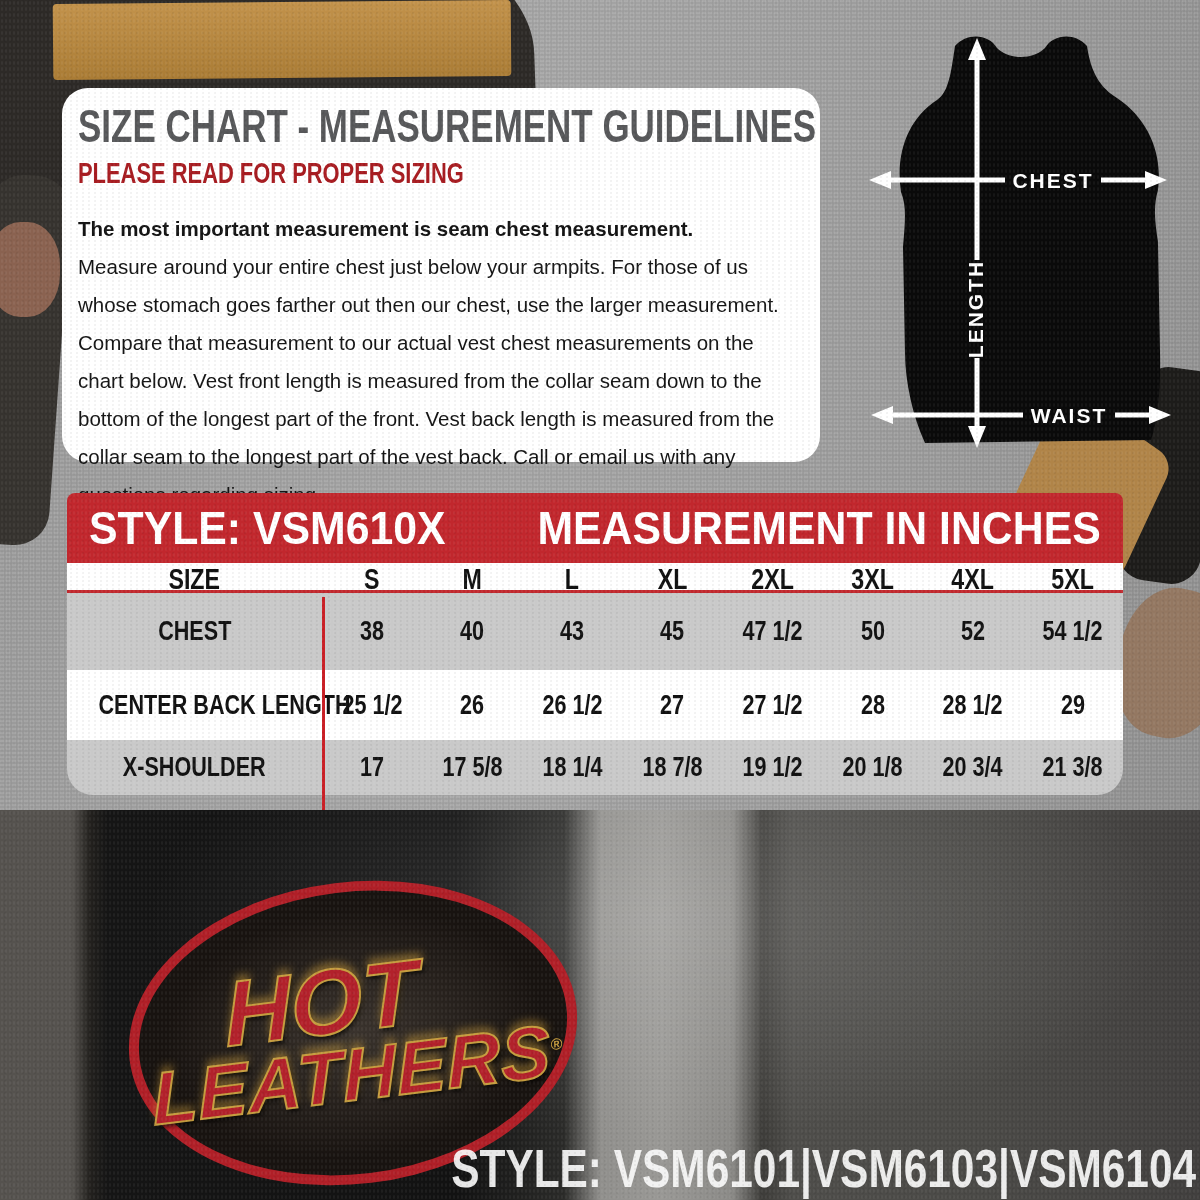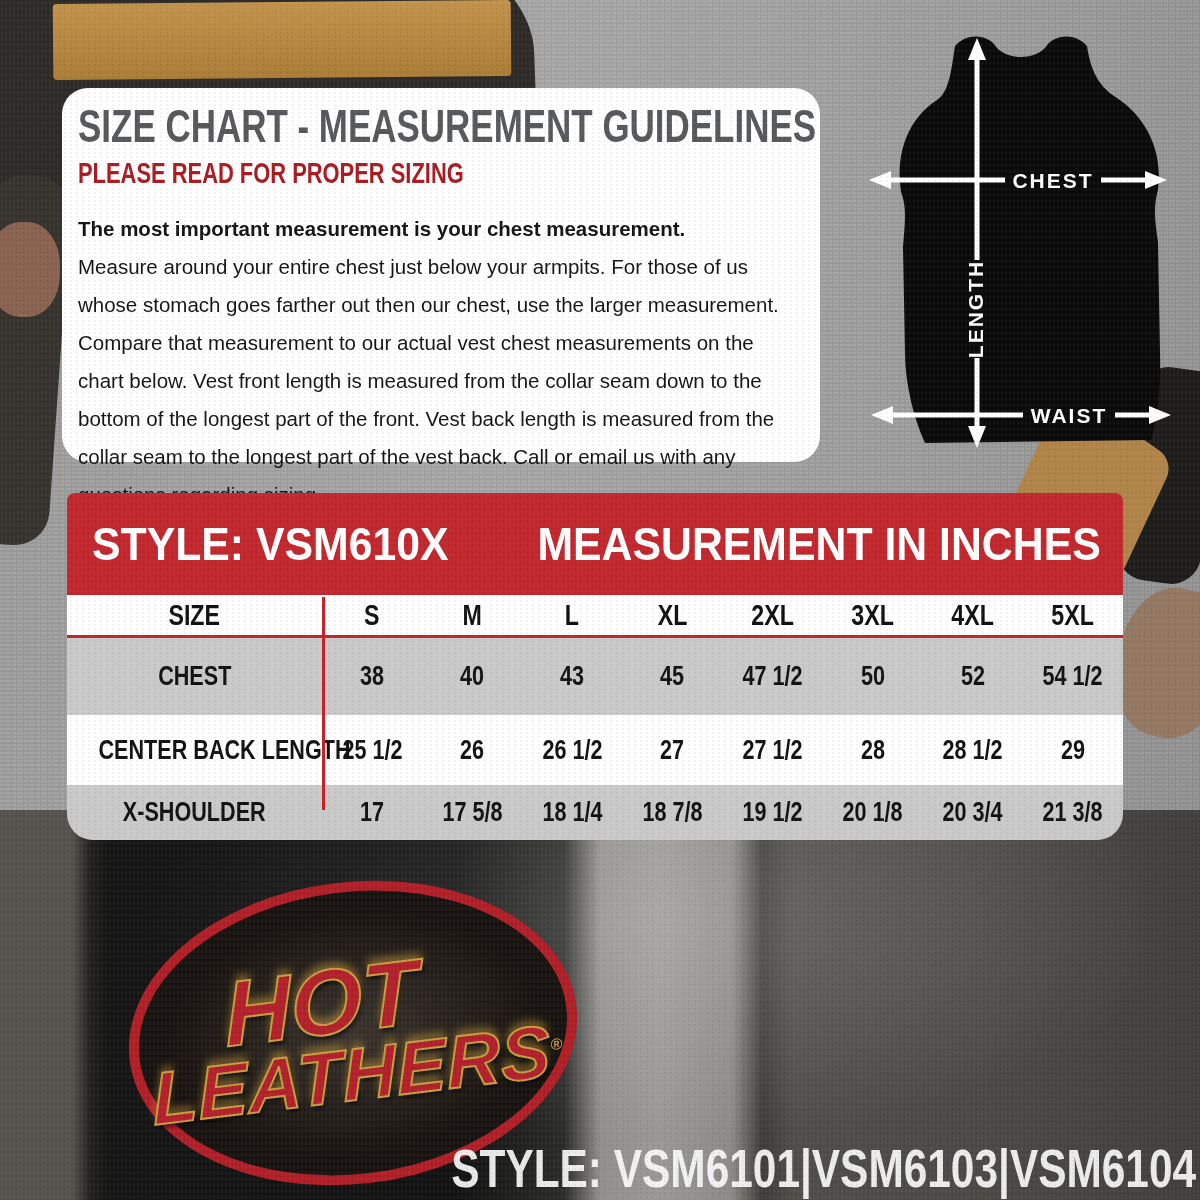--- a/index.html
+++ b/index.html
@@ -93,7 +93,7 @@
     <div class="info-title">SIZE CHART - MEASUREMENT GUIDELINES</div>
     <div class="info-sub">PLEASE READ FOR PROPER SIZING</div>
     <div class="info-body">
-      <span class="lead">The most important measurement is your chest measurement.</span><br>
+      <span class="lead">The most important measurement is seam chest measurement.</span><br>
       <span>Measure around your entire chest just below your armpits.  For those of us whose stomach goes farther out then our chest, use the larger measurement. Compare that measurement to our actual vest chest measurements on the chart below.  Vest front length is measured from the collar seam down to the bottom of the longest part of the front. Vest back length is measured from the collar seam to the longest part of the vest back.  Call or email us with any questions regarding sizing.</span>
     </div>
   </div>

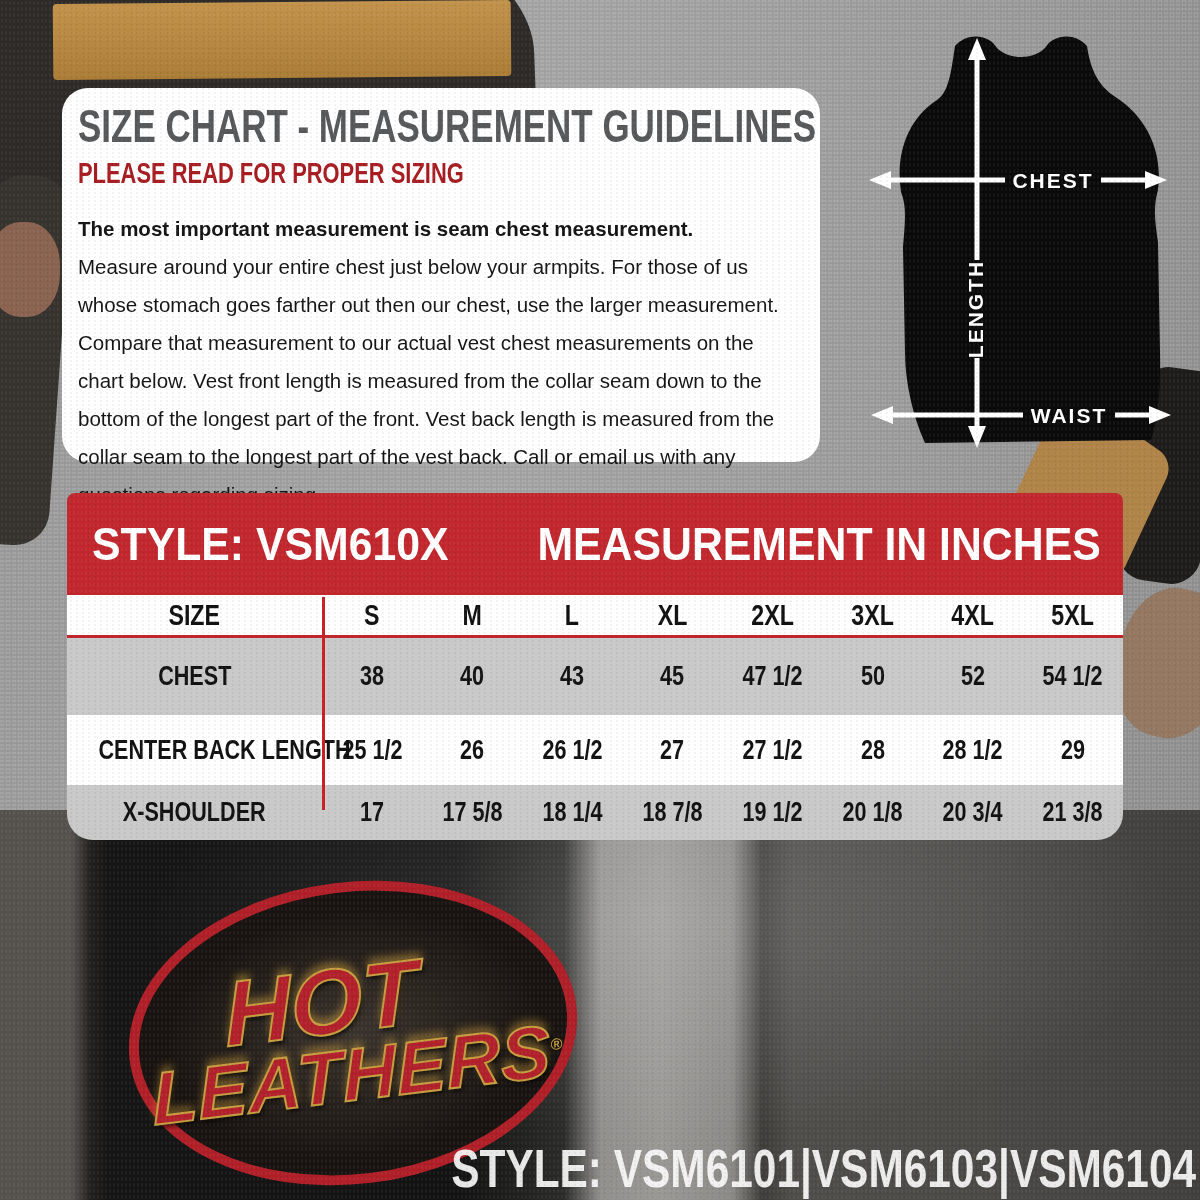--- a/index.html
+++ b/index.html
@@ -42,7 +42,7 @@
   .vest-svg text{font-family:"Liberation Sans",sans-serif;font-weight:bold;fill:#fff;letter-spacing:2px;}
   
   .table-wrap{position:absolute;z-index:10;left:67px;top:493px;width:1056px;}
-  .banner{height:70px;background:#c1272d;border-radius:8px 8px 0 0;display:flex;align-items:center;justify-content:flex-end;padding:16px 22px;gap:20px;}
+  .banner{height:70px;background:#c1272d;border-radius:8px 8px 0 0;display:flex;align-items:center;justify-content:space-between;padding:0 22px;}
   .banner .b-left,.banner .b-right{color:#fff;font-weight:bold;font-size:46px;white-space:nowrap;}
   .banner .b-left{transform:scaleX(.93);transform-origin:left center;}
   .banner .b-right{transform:scaleX(.93);transform-origin:right center;}

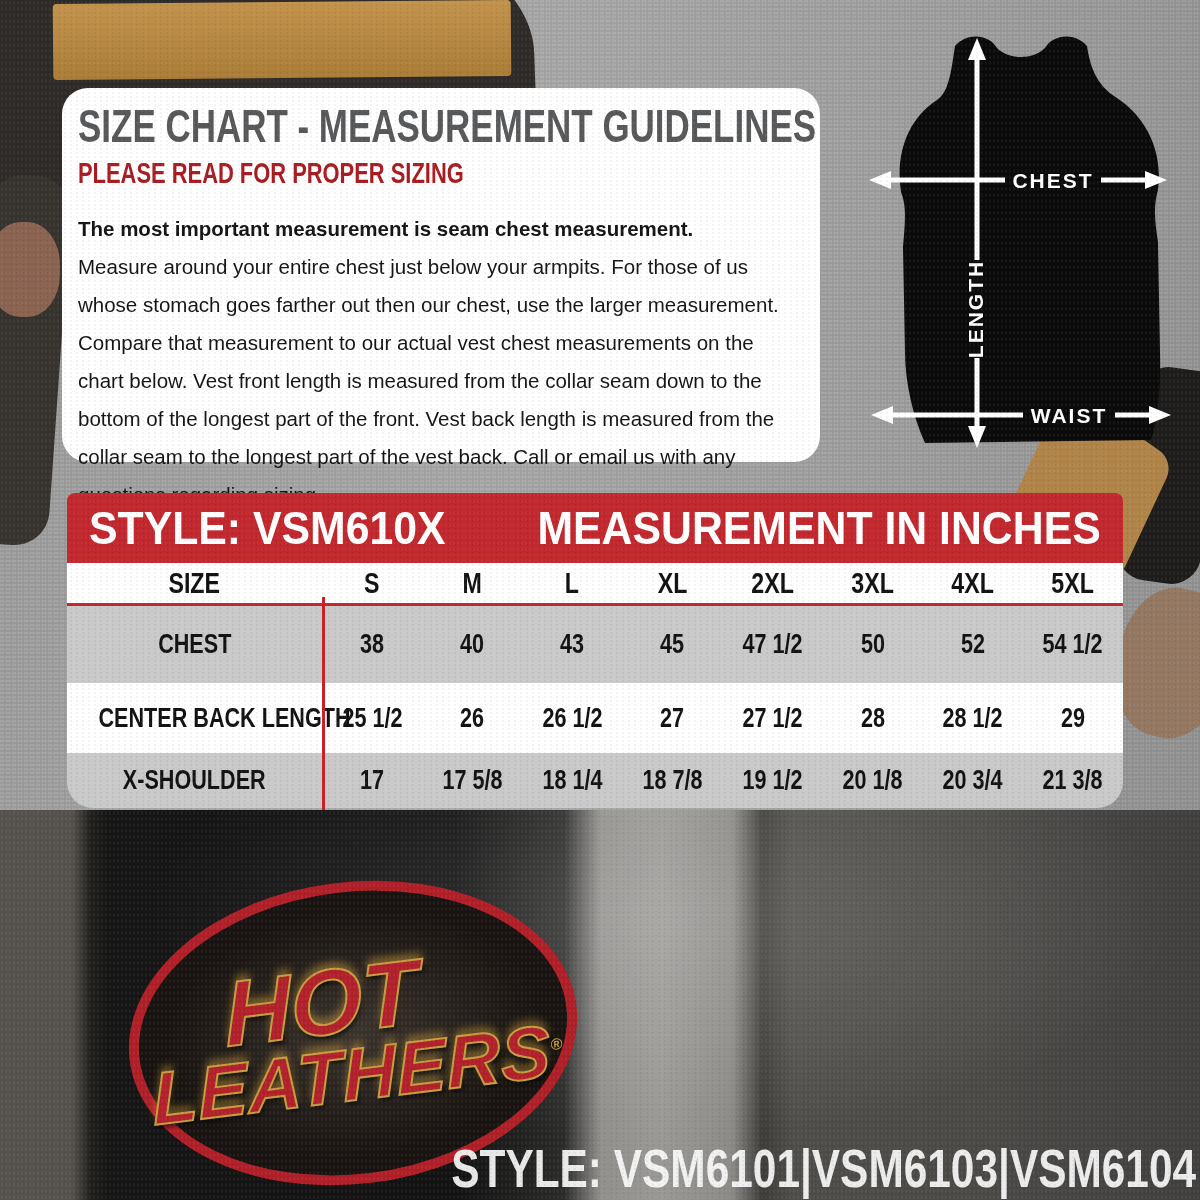--- a/index.html
+++ b/index.html
@@ -46,7 +46,7 @@
   .banner .b-left,.banner .b-right{color:#fff;font-weight:bold;font-size:46px;white-space:nowrap;}
   .banner .b-left{transform:scaleX(.93);transform-origin:left center;}
   .banner .b-right{transform:scaleX(.93);transform-origin:right center;}
-  .thead{height:40px;background:#fff;display:grid;grid-template-columns:255px repeat(8,1fr);align-items:center;}
+  .thead{height:27px;background:#fff;display:grid;grid-template-columns:255px repeat(8,1fr);align-items:center;}
   .thead .cell{font-size:29px;}
   .red-rule{height:3px;background:#c1272d;}
   .trow{display:grid;grid-template-columns:255px repeat(8,1fr);align-items:center;}

